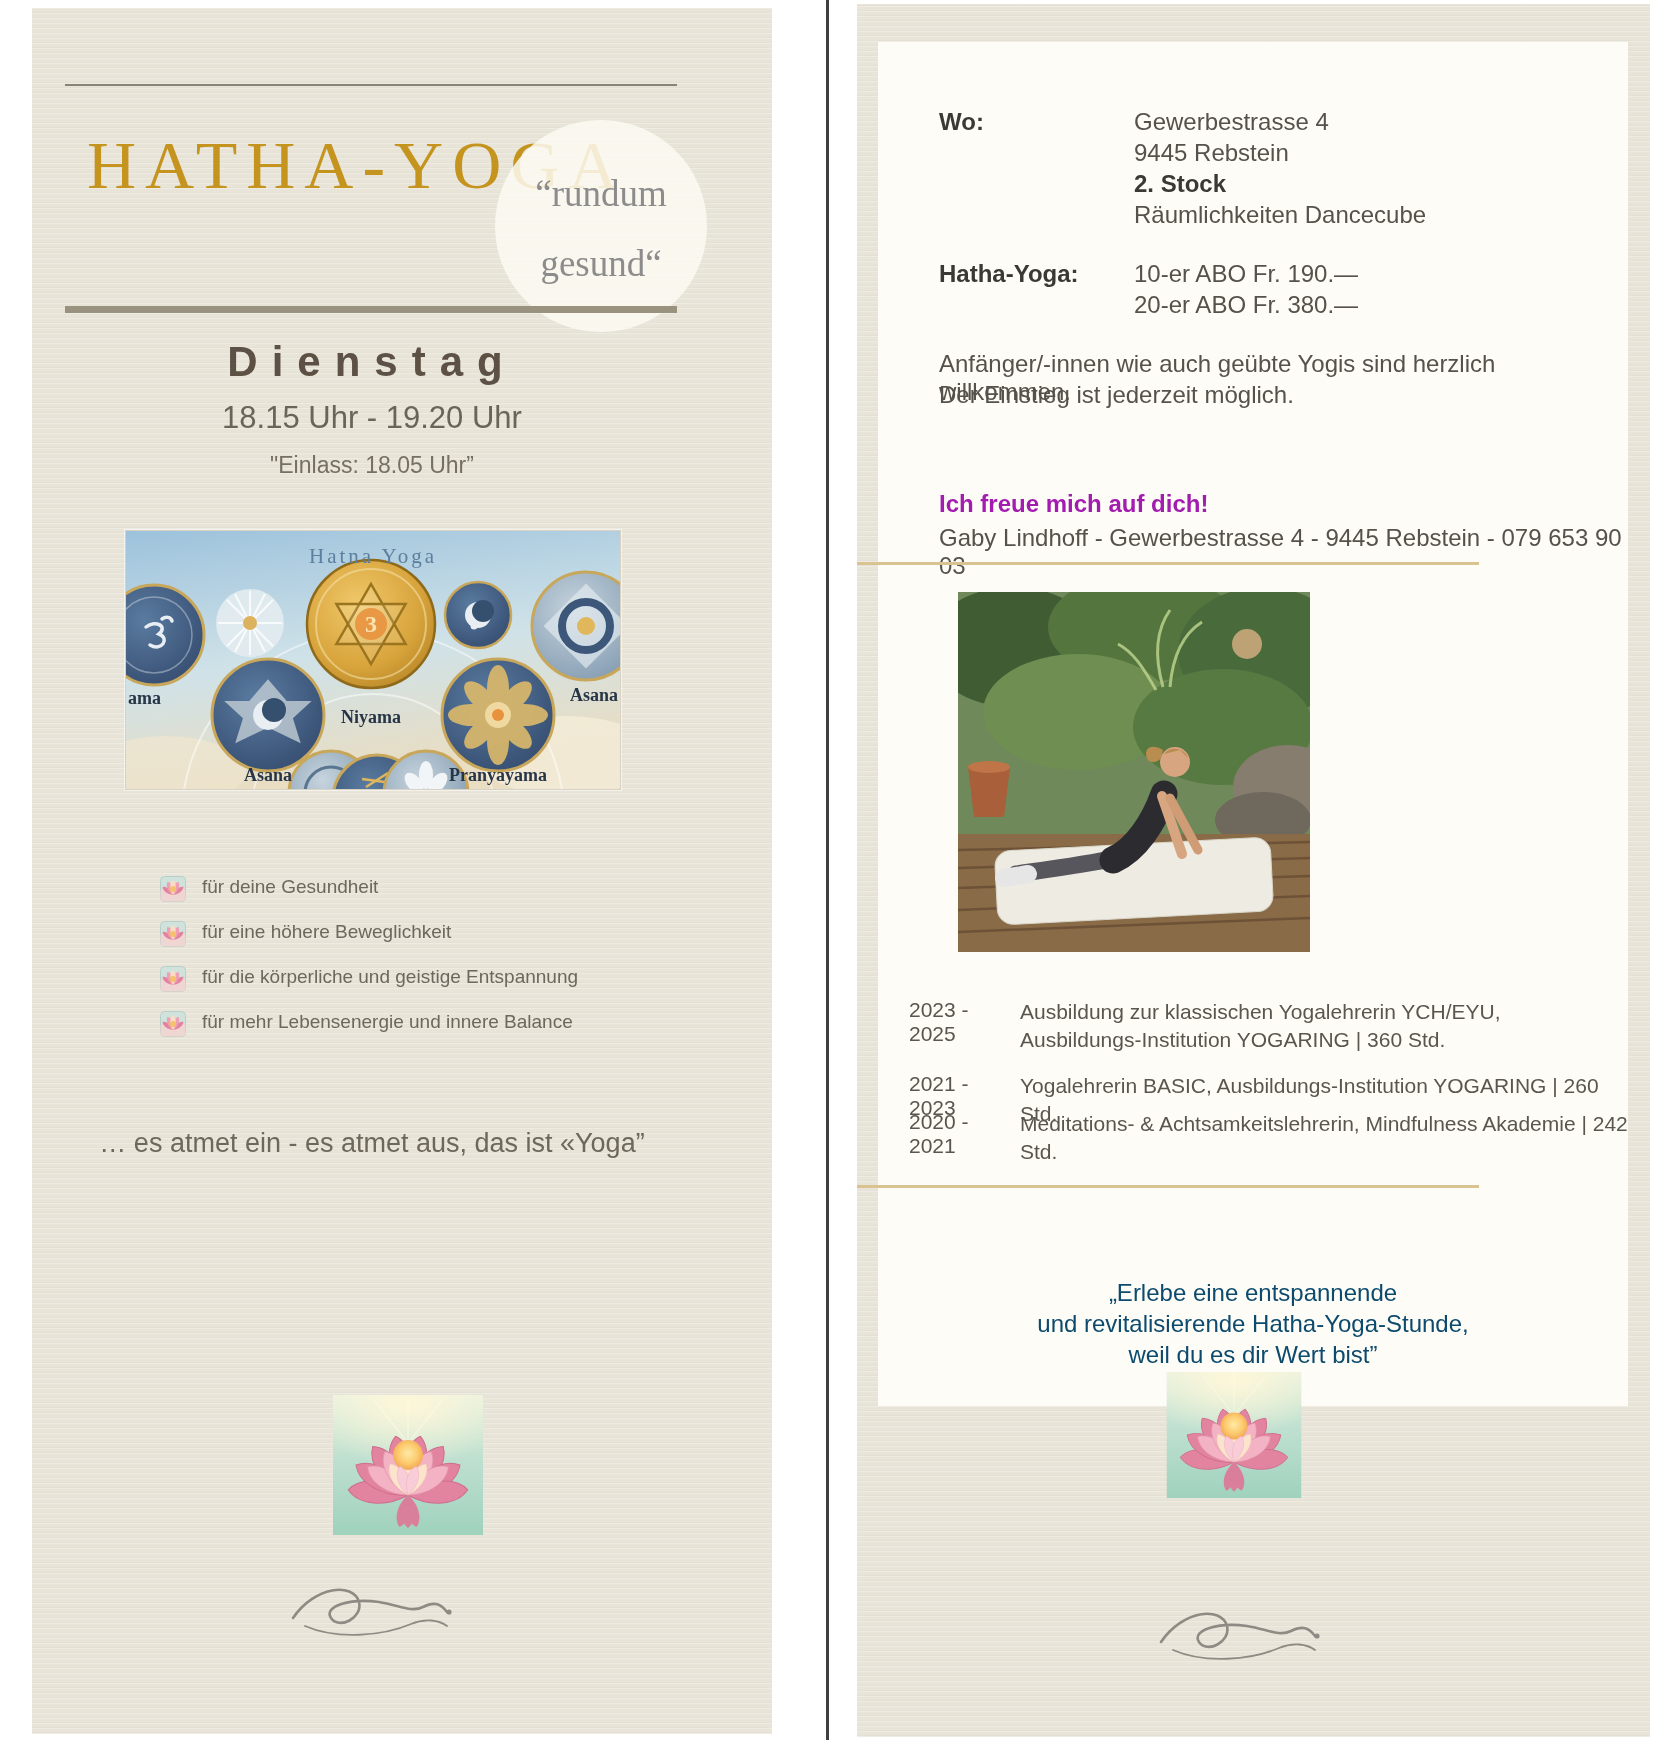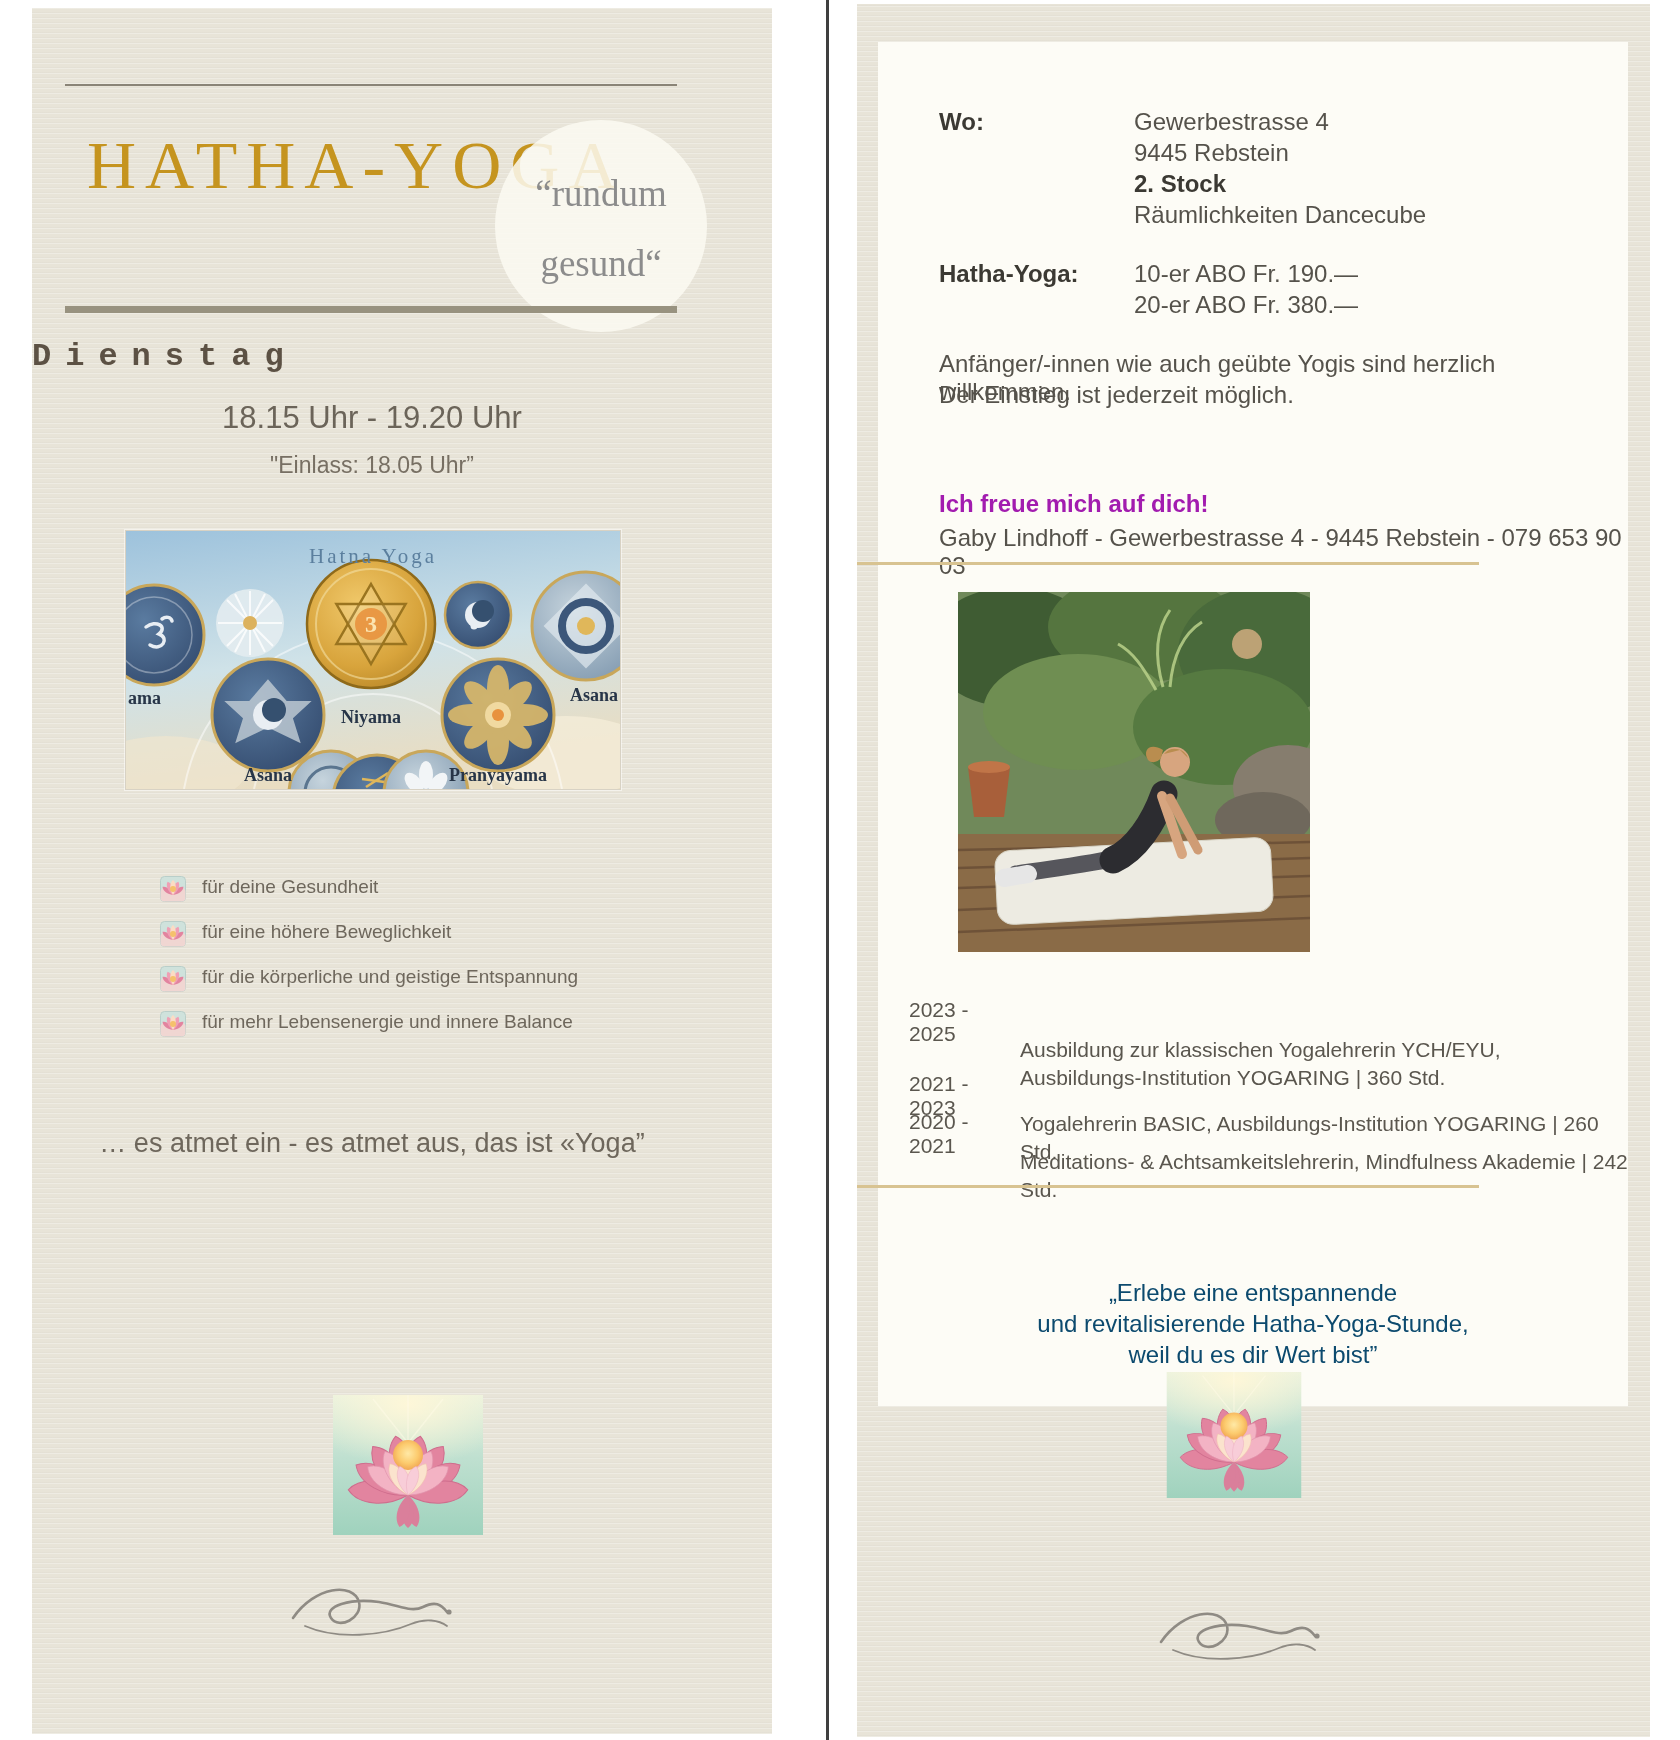--- a/index.html
+++ b/index.html
@@ -37,8 +37,8 @@
   .badge-text .l1{position:absolute;left:0;right:0;top:52px;}
   .badge-text .l2{position:absolute;left:0;right:0;top:122px;}
   .day-title{
-    position:absolute;left:0;width:100%;top:330px;text-align:left;
-    font-weight:bold;font-size:32px;letter-spacing:14px;color:#5c5144;font-family:Liberation Mono, monospace;
+    position:absolute;left:0;width:100%;top:330px;text-align:center;
+    font-weight:bold;font-size:42px;letter-spacing:14px;color:#5c5144;
   }
   .time-range{position:absolute;left:0;width:100%;top:392px;text-align:center;font-size:31px;color:#6b6459;}
   .admission{position:absolute;left:0;width:100%;top:444px;text-align:center;font-size:23px;color:#776f63;}

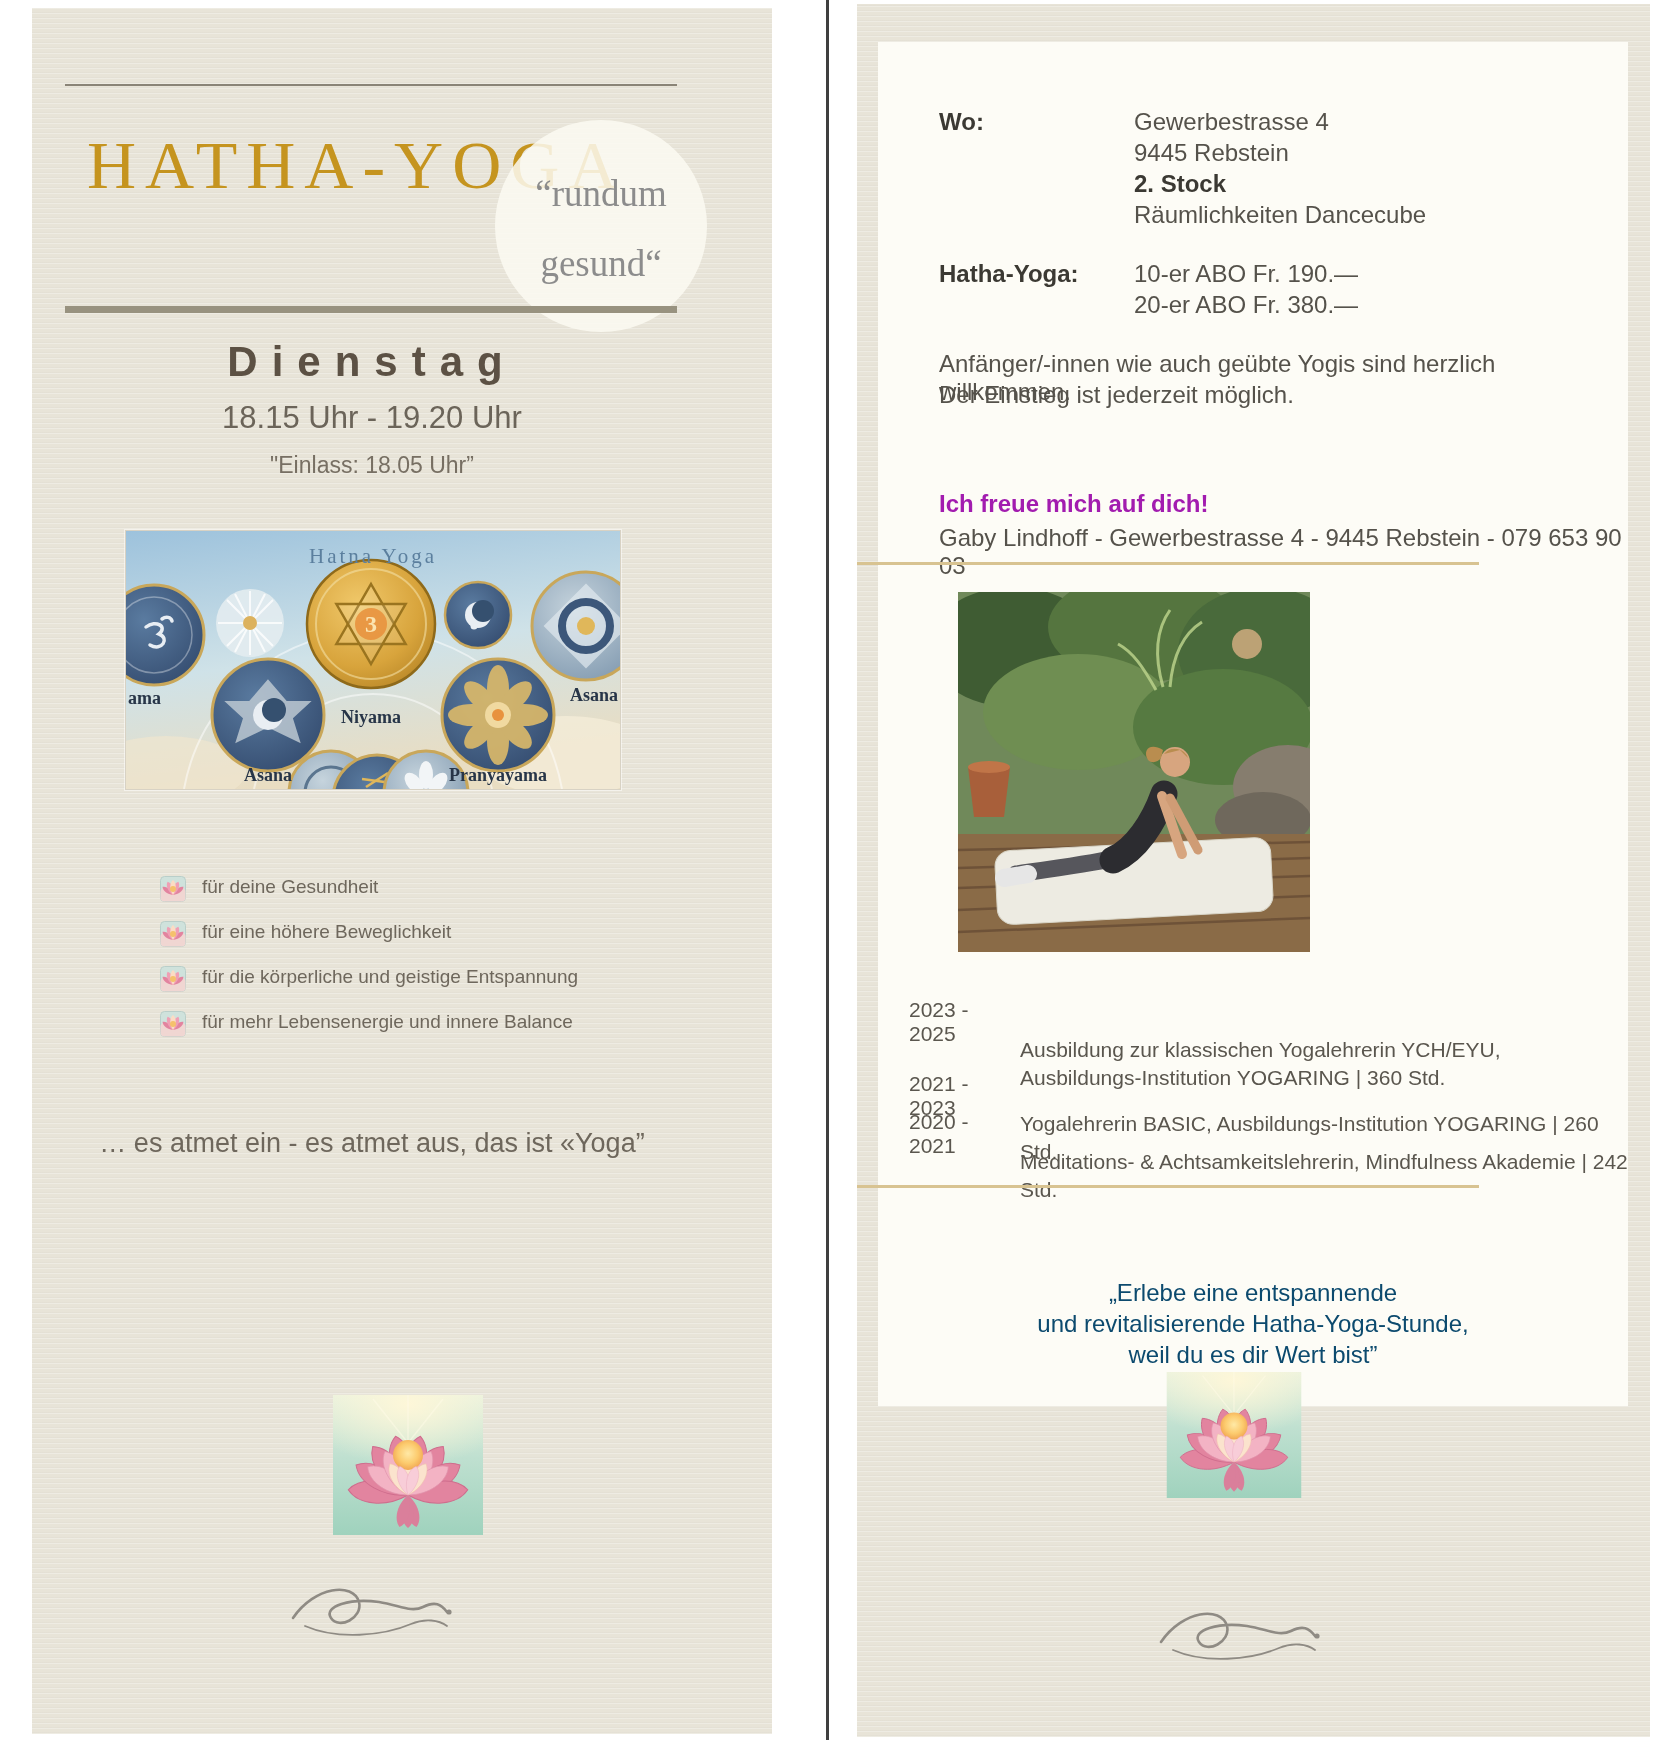--- a/index.html
+++ b/index.html
@@ -66,7 +66,7 @@
   .photo{position:absolute;left:80px;top:550px;width:352px;height:360px;overflow:hidden;}
   .edu-row{position:absolute;left:31px;display:flex;font-size:21px;color:#5a564e;}
   .edu-years{width:111px;flex:0 0 auto;}
-  .edu-desc{line-height:28px;margin-top:38px;}
+  .edu-desc{line-height:28px;}
   .right-quote{position:absolute;left:0;width:100%;top:1235px;text-align:center;font-size:24px;color:#0c4a6e;line-height:31px;}
   .lotus-right{position:absolute;left:288px;top:1330px;width:136px;height:126px;}
   .flourish-right{position:absolute;left:277px;top:1558px;width:170px;height:70px;}

